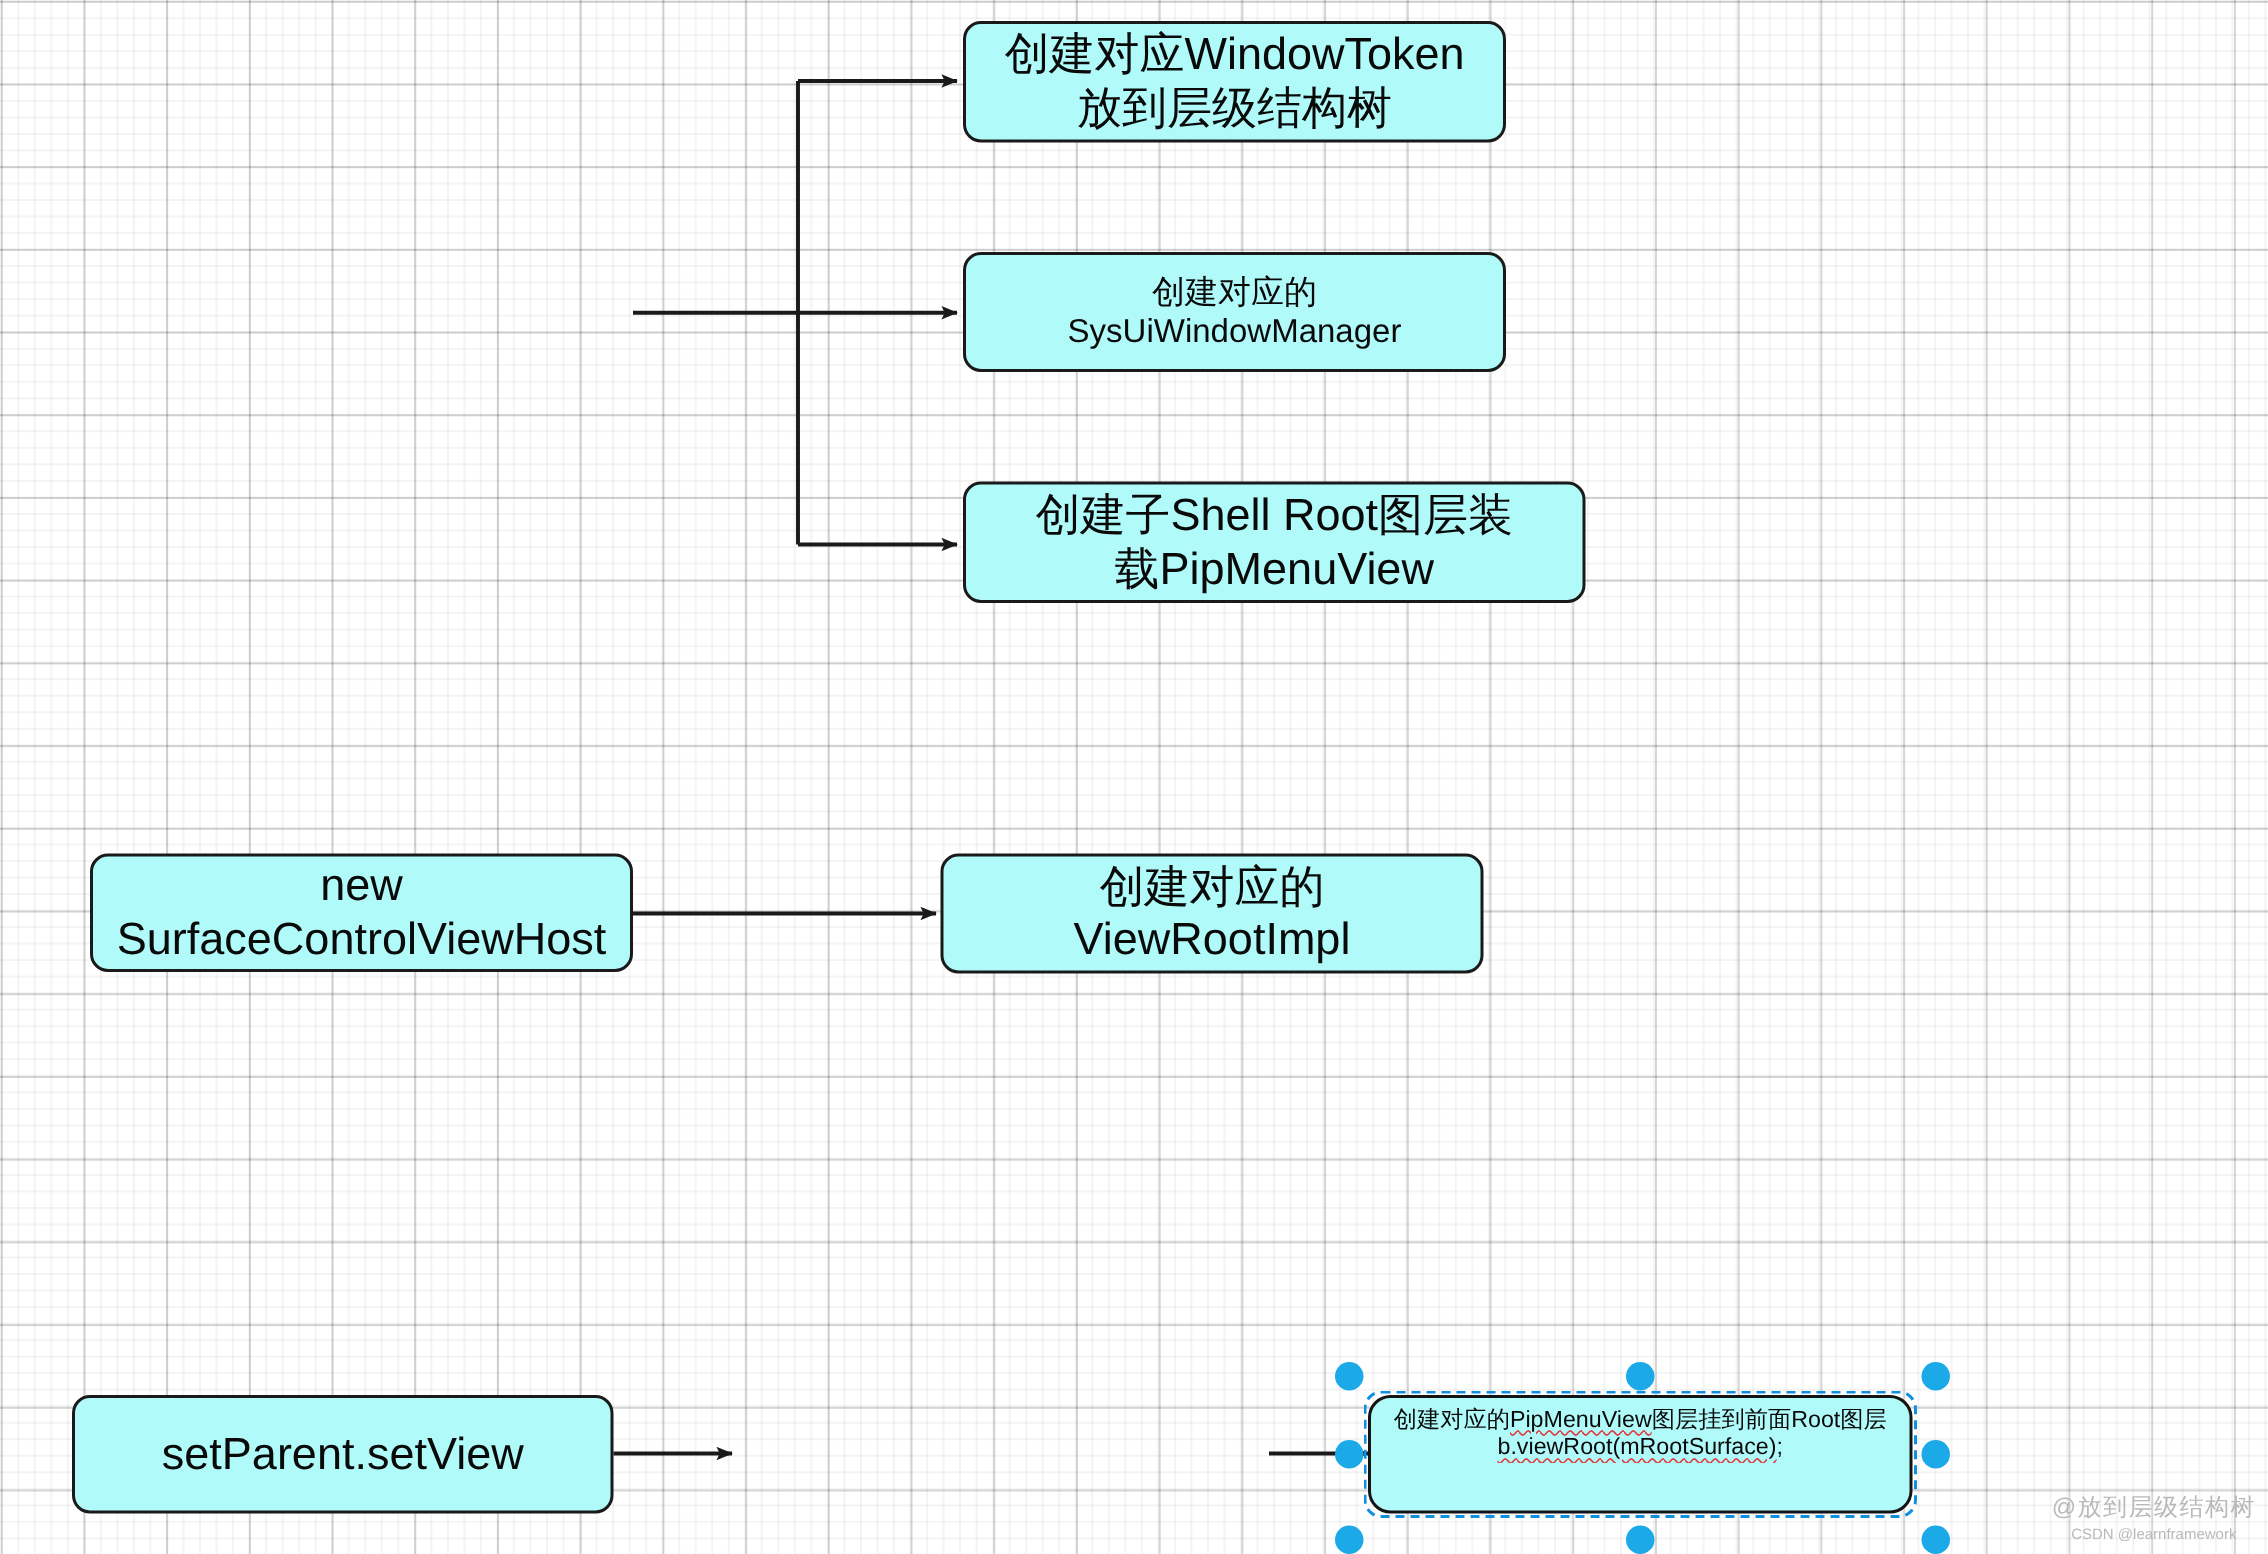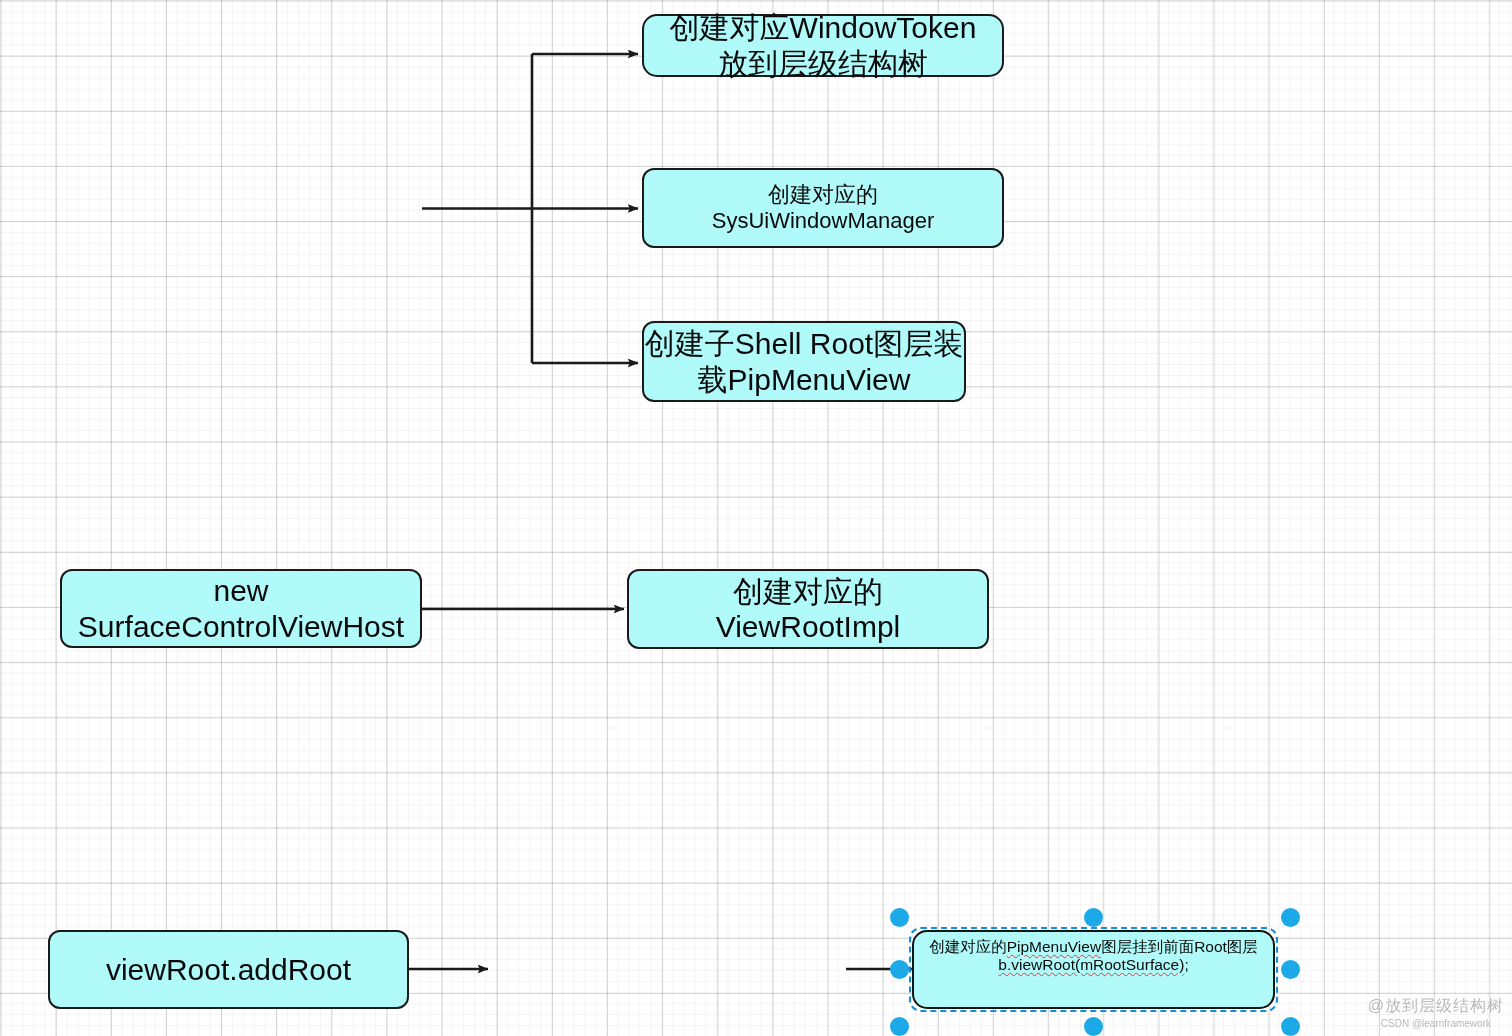--- a/index.html
+++ b/index.html
@@ -125,7 +125,7 @@
     <span>viewRoot.addRoot</span>
   </div>
 
-  <div class="node big" style="left:642px; top:14px; width:362px; height:63px;border-radius:15px;">
+  <div class="node big" style="left:642px; top:14px; width:362px; height:81px;">
     <span>创建对应WindowToken
 放到层级结构树</span>
   </div>

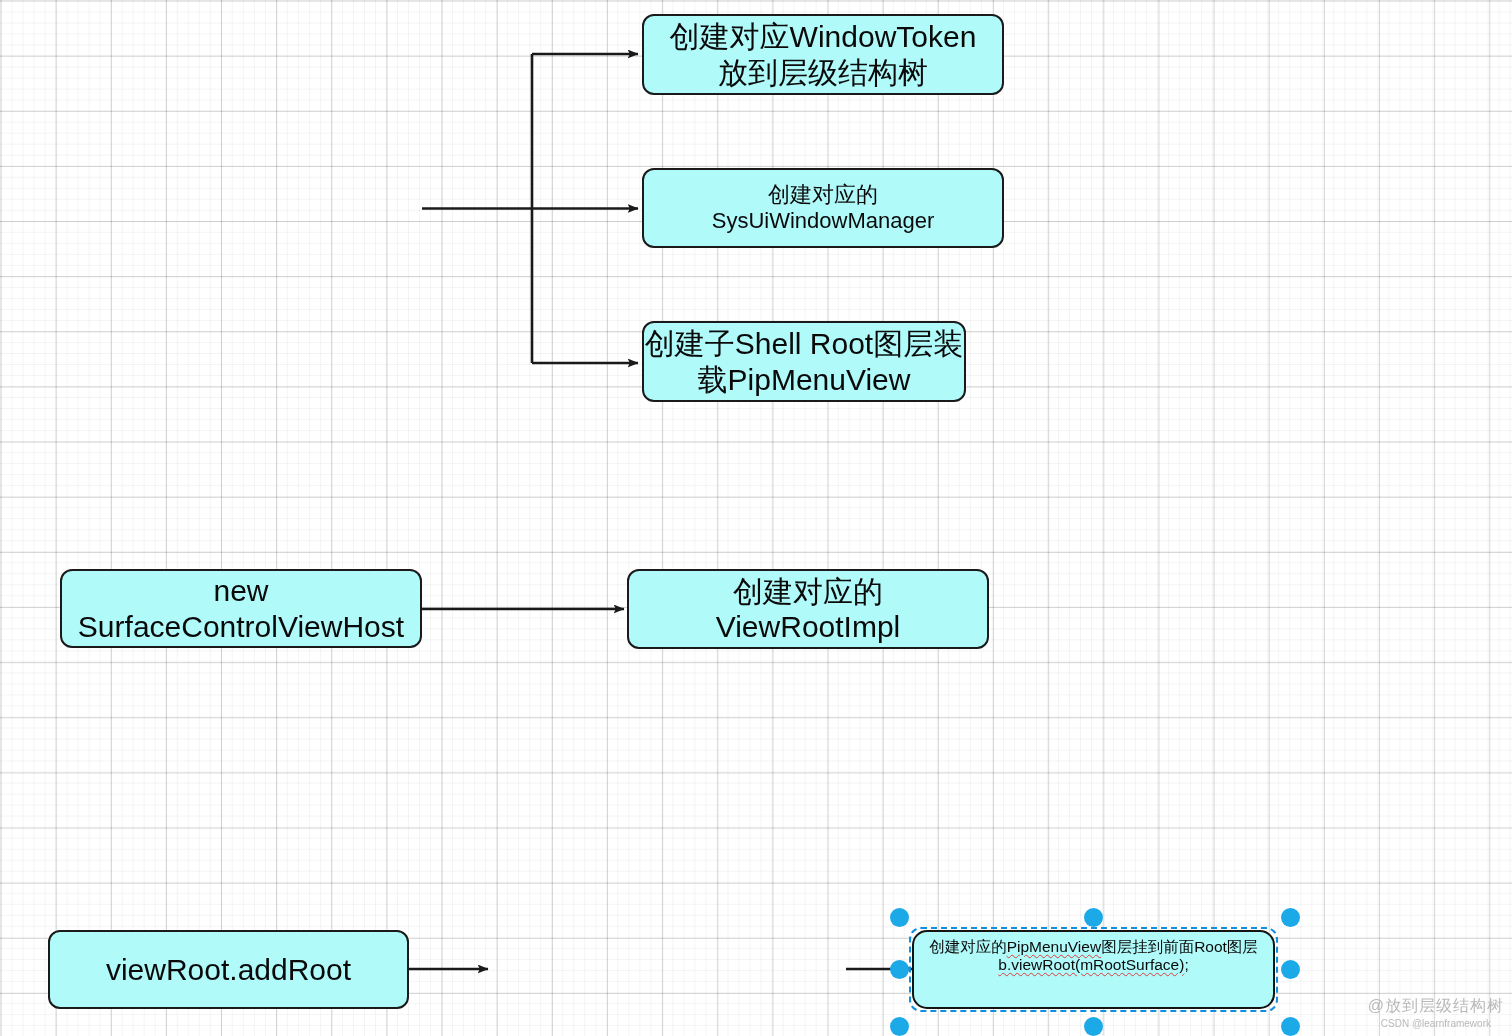--- a/index.html
+++ b/index.html
@@ -135,7 +135,7 @@
 SysUiWindowManager</span>
   </div>
 
-  <div class="node big" style="left:642px; top:321px; width:324px; height:81px;">
+  <div class="node big" style="left:642px; top:321px; width:415px; height:81px;">
     <span>创建子Shell Root图层装
 载PipMenuView</span>
   </div>

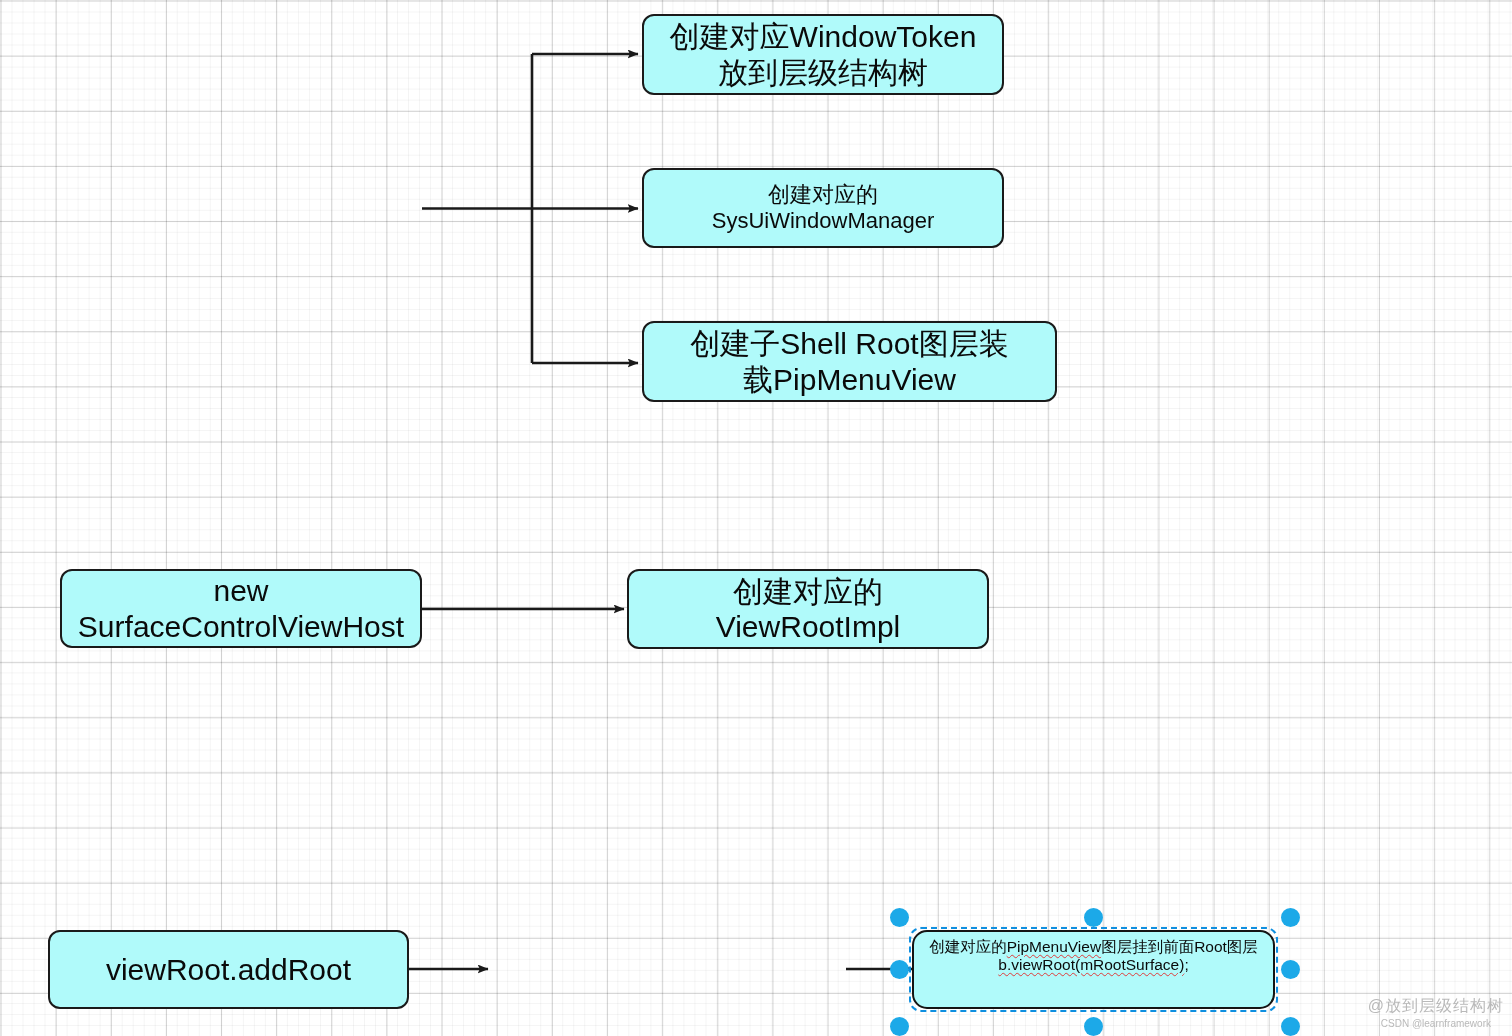--- a/index.html
+++ b/index.html
@@ -122,7 +122,7 @@
   </div>
 
   <div class="node big" style="left:48px; top:930px; width:361px; height:79px;">
-    <span>viewRoot.addRoot</span>
+    <span>setParent.setView</span>
   </div>
 
   <div class="node big" style="left:642px; top:14px; width:362px; height:81px;">

